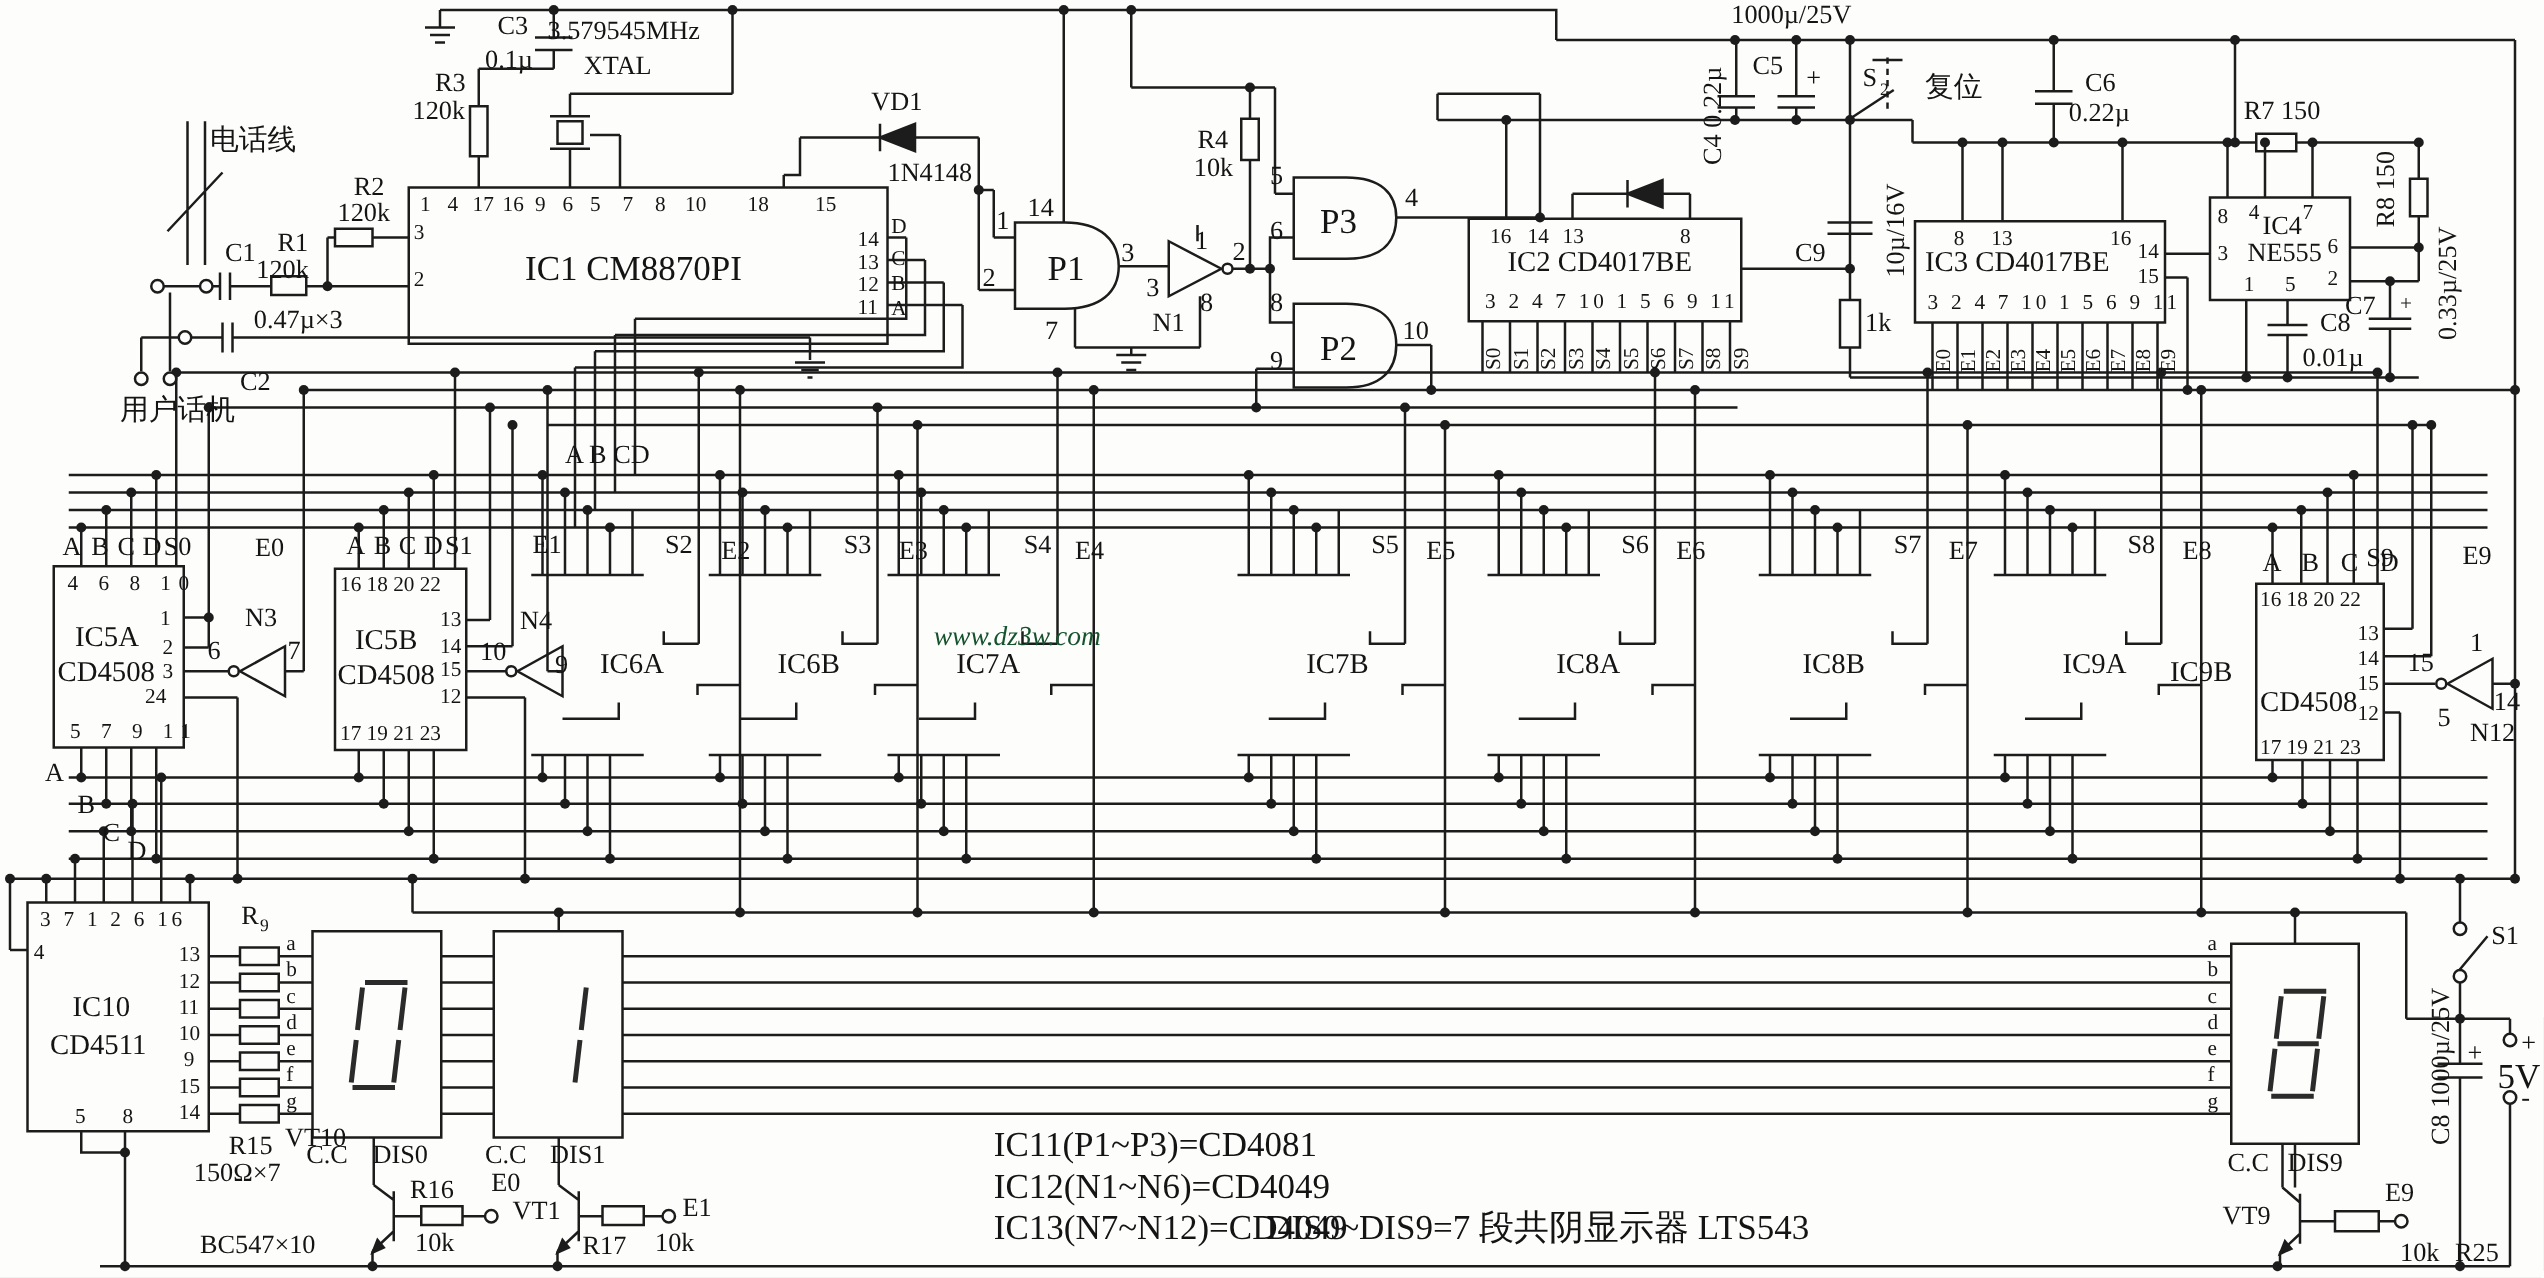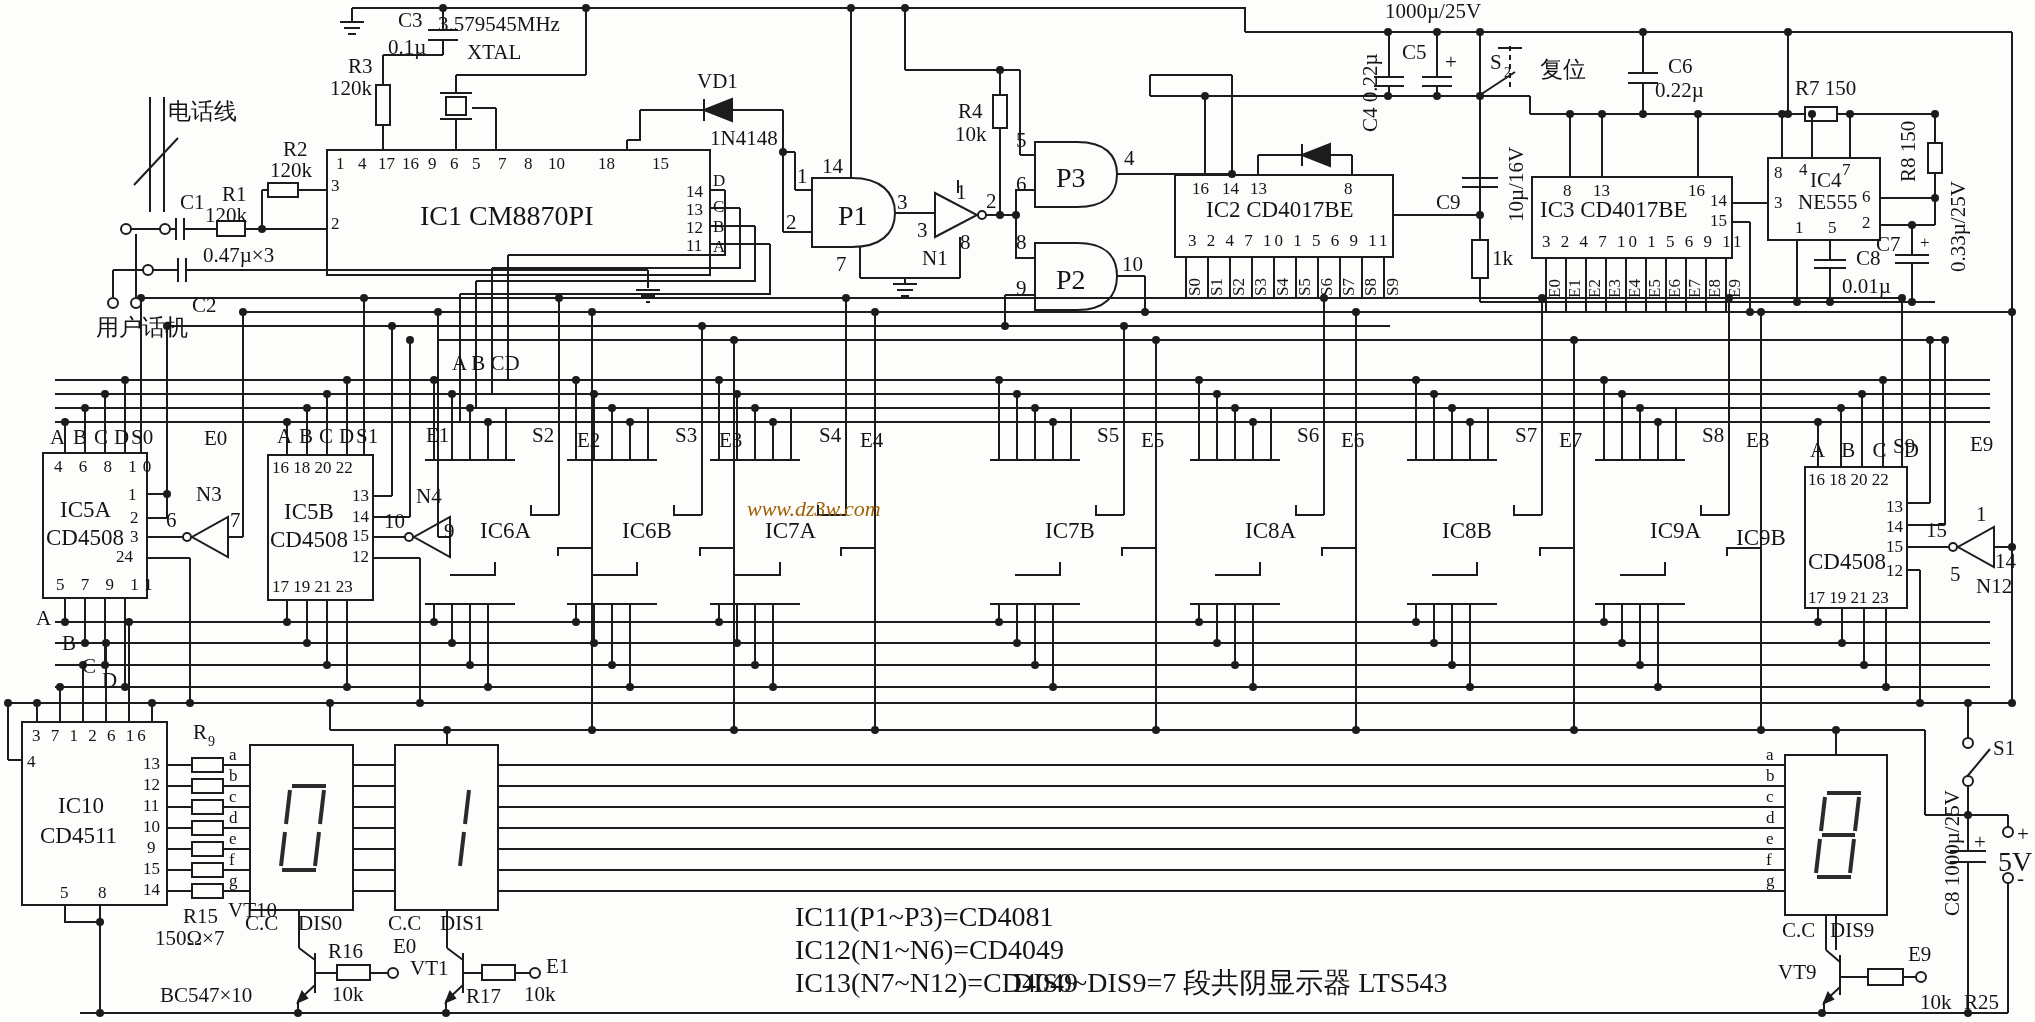--- a/index.html
+++ b/index.html
@@ -11,7 +11,7 @@
   .ttl{font-size:23px;}
   .big{font-size:28px;}
   .cn{font-size:23px;}
-  .it{font-style:italic;color:#a16207;font-size:22px;}
+  .it{font-style:italic;color:#14532d;font-size:22px;}
   .rot{transform:rotate(-90deg);transform-origin:0 0;}
   .sub{font-size:14px;position:absolute;}
   .w{letter-spacing:6px;}

